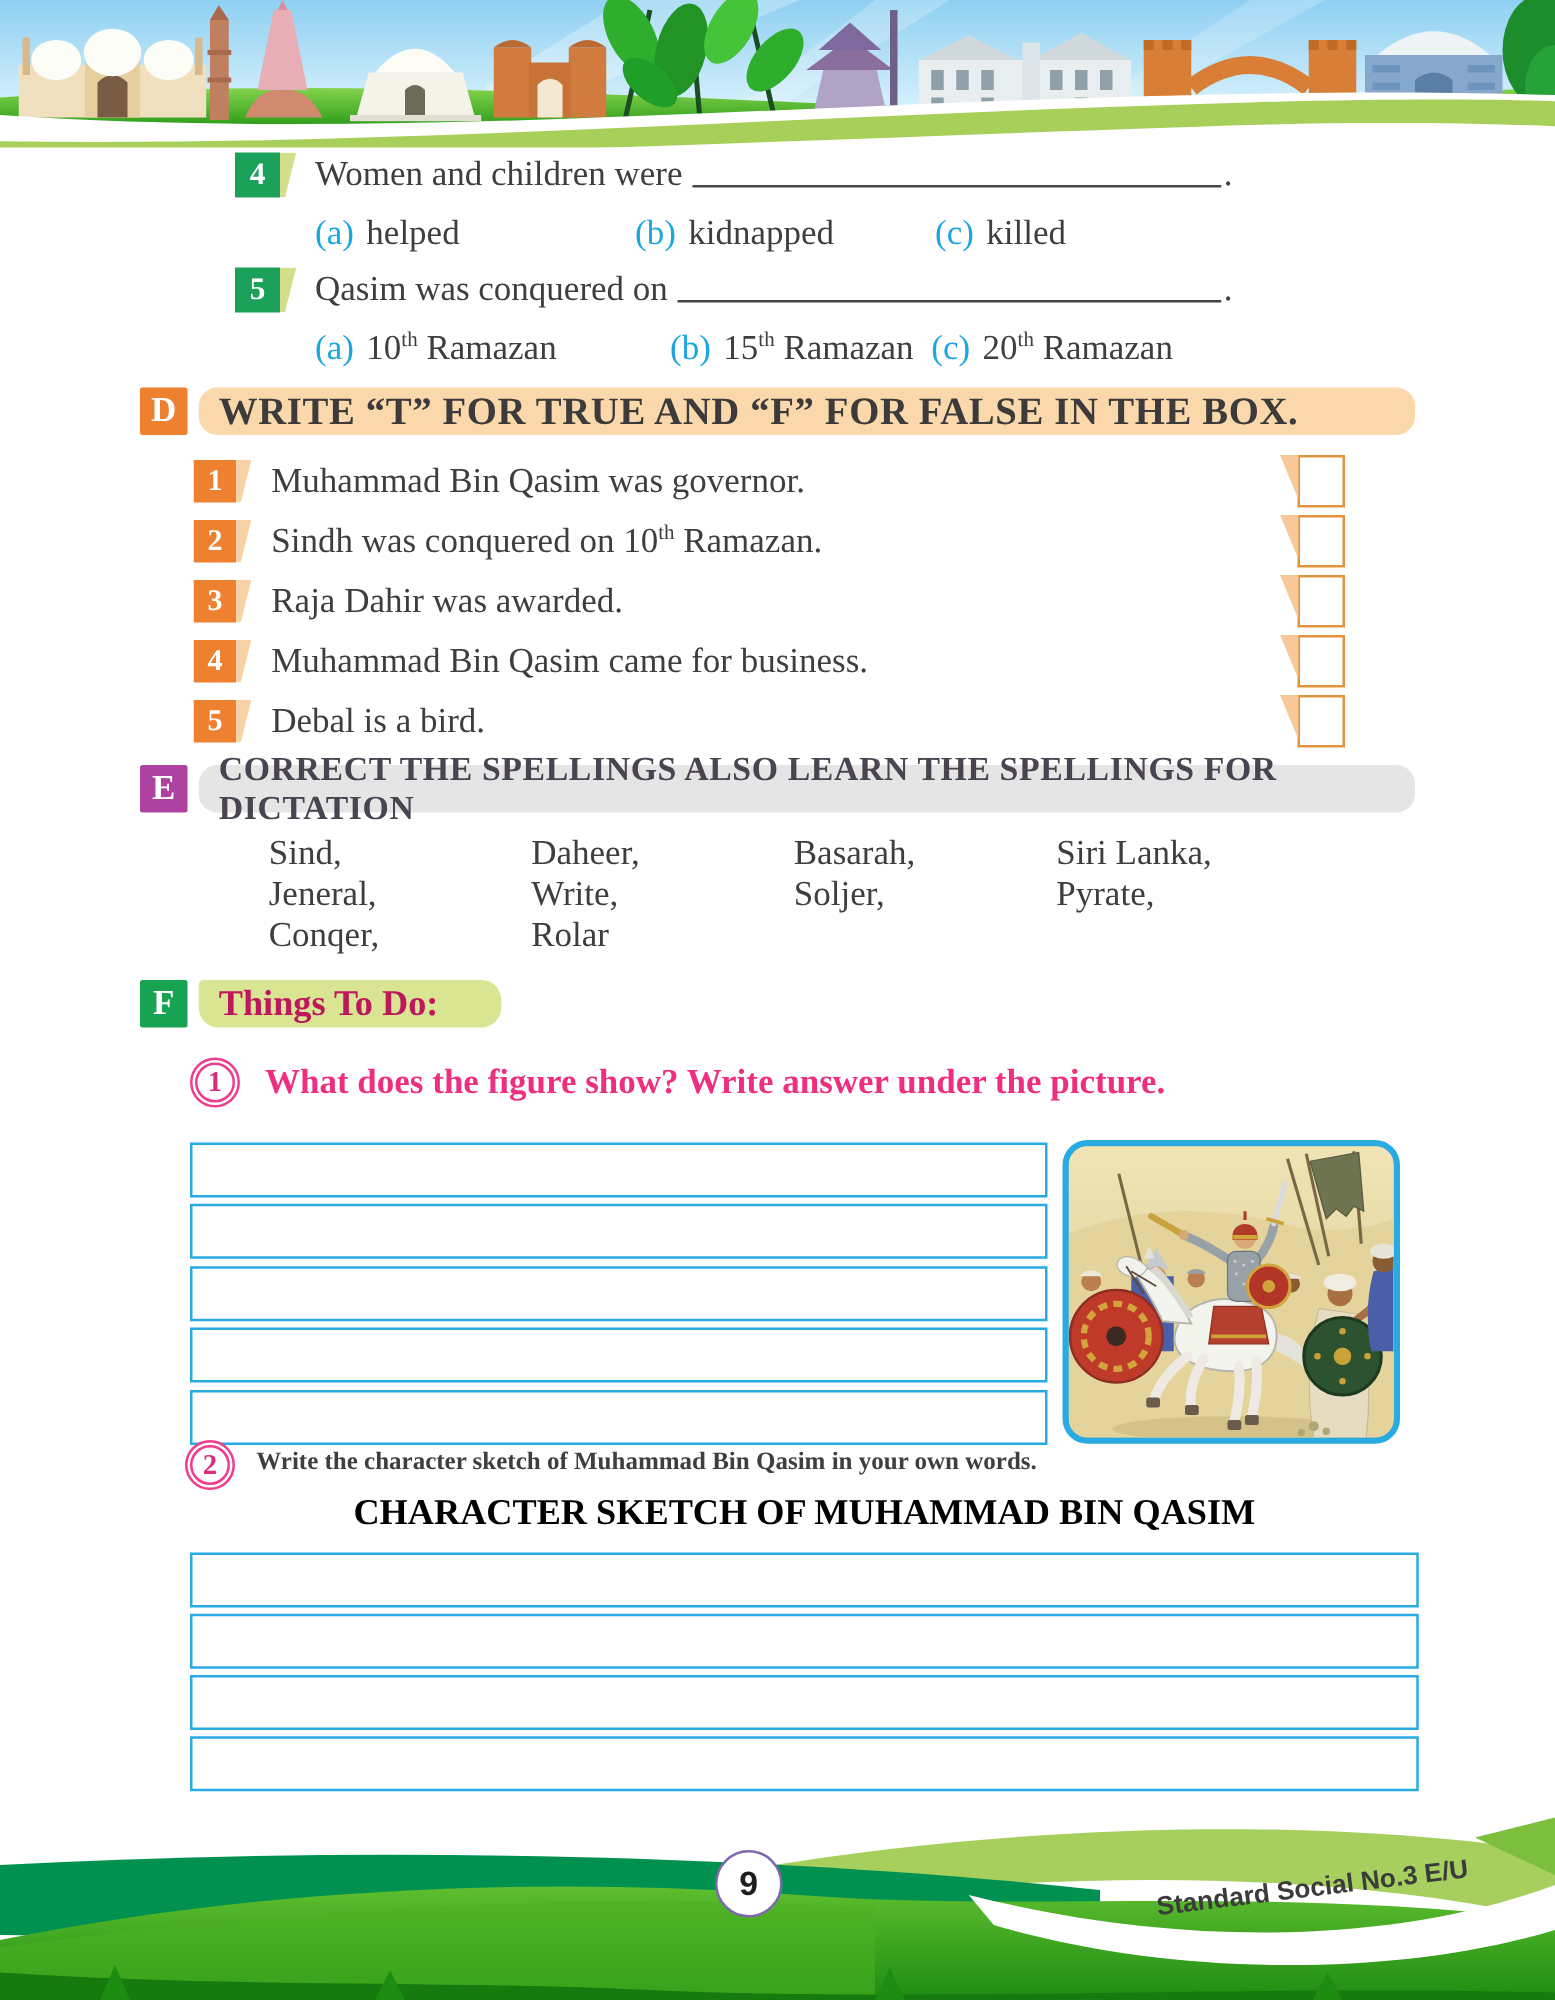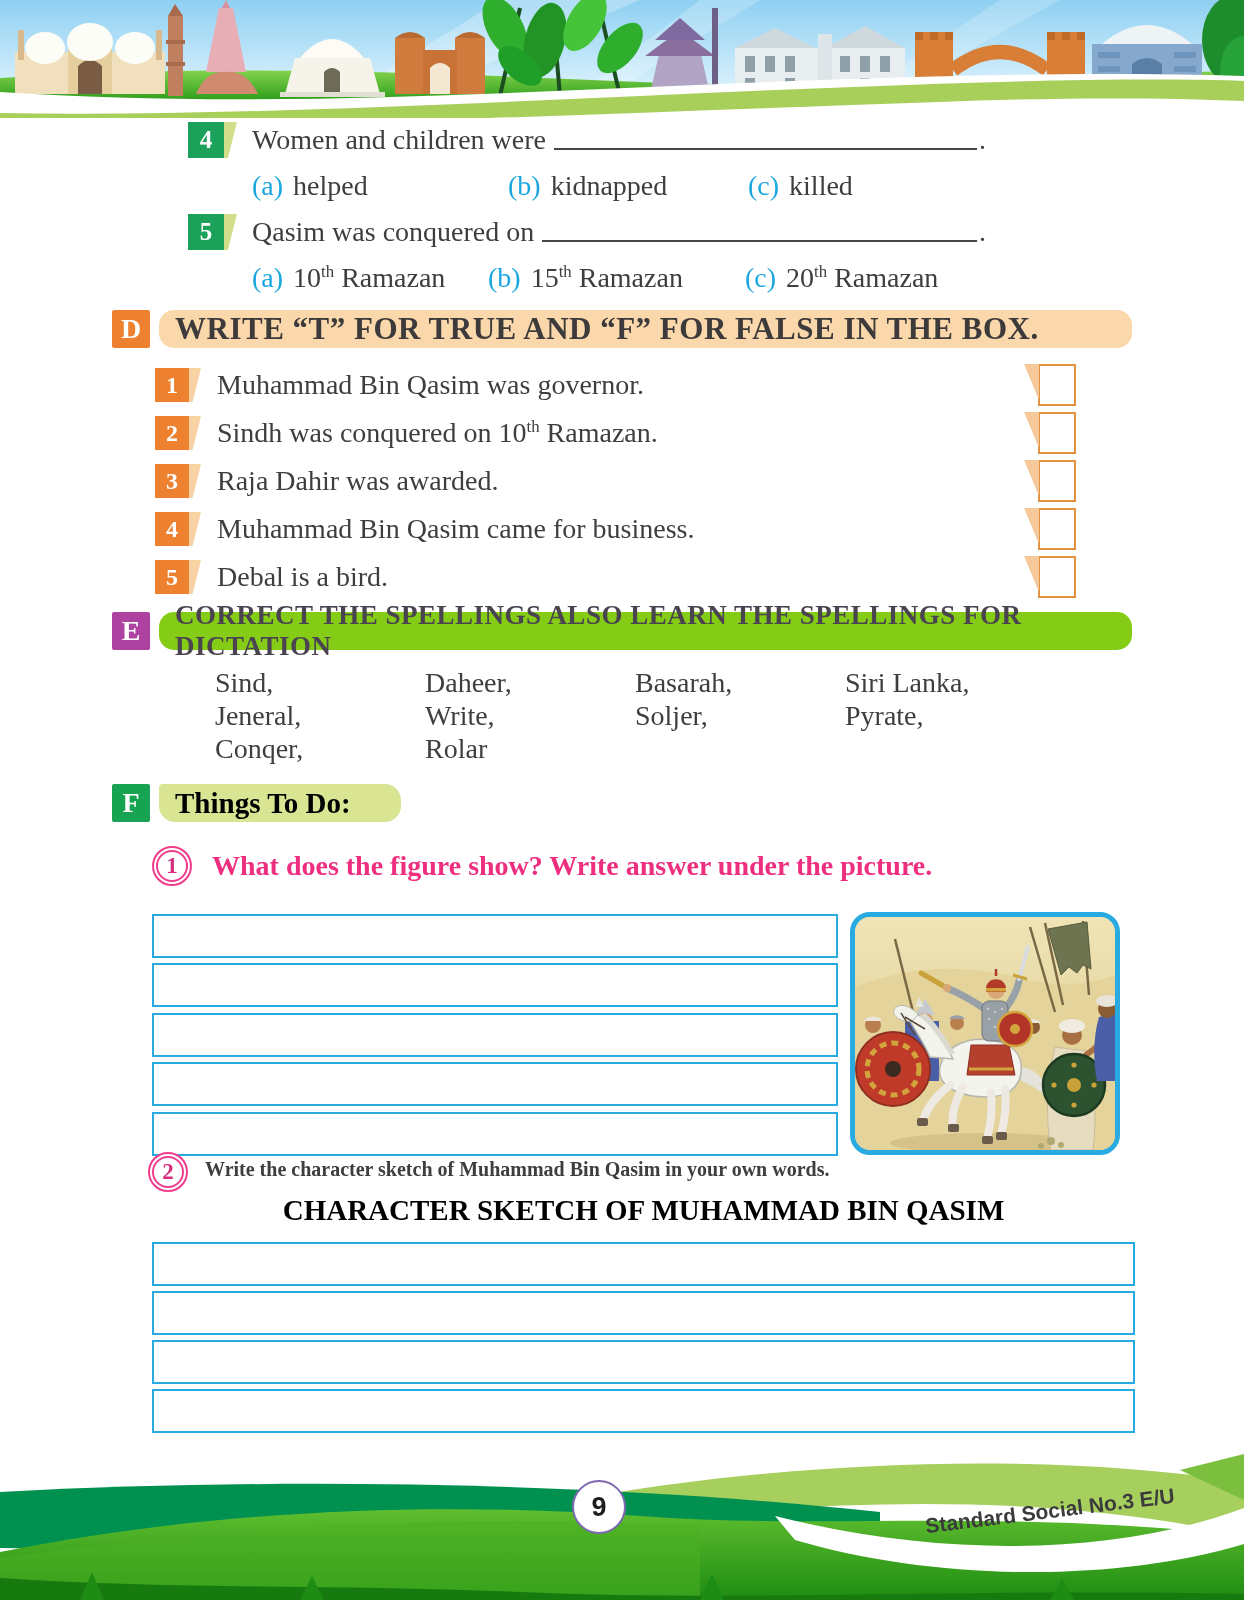--- a/index.html
+++ b/index.html
@@ -225,7 +225,7 @@
   <div class="opt" style="left:252px; top:262px">
     <span class="opt-letter">(a)</span><span>10</span><sup>th</sup><span> Ramazan</span>
   </div>
-  <div class="opt" style="left:488px; top:262px">
+  <div class="opt" style="left:536px; top:262px">
     <span class="opt-letter">(b)</span><span>15</span><sup>th</sup><span> Ramazan</span>
   </div>
   <div class="opt" style="left:745px; top:262px">

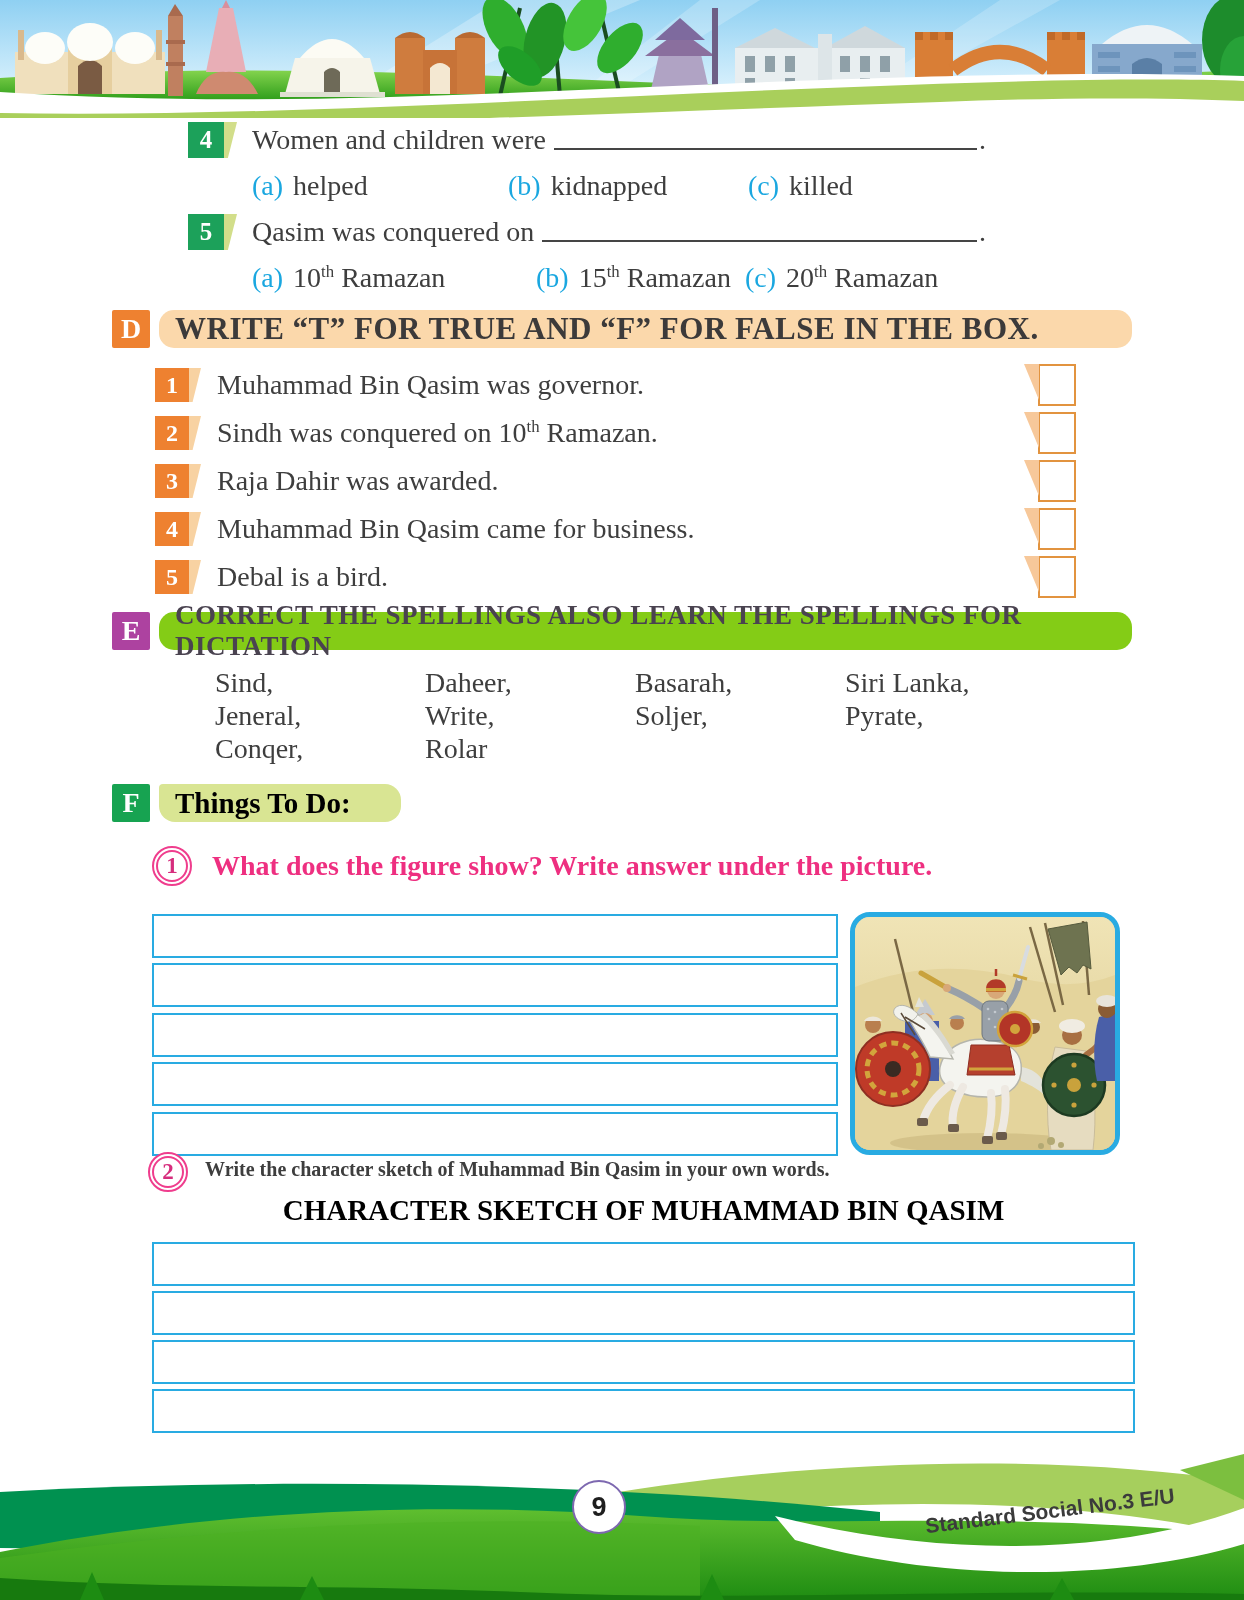--- a/index.html
+++ b/index.html
@@ -34,7 +34,7 @@
   .badge-d { background:#ee8130; }
   .pill-d  { background:#fbd8ab; color:#3c3a3a; font-size:31px; letter-spacing:0.5px; }
   .badge-e { background:#ad42a0; }
-  .pill-e  { background:#84cc16; color:#4a4350; font-size:27px; letter-spacing:0.5px; }
+  .pill-e  { background:#e5e5e5; color:#4a4350; font-size:27px; letter-spacing:0.5px; }
   .badge-f { background:#17a351; }
   .pill-f  { flex:0 0 242px; background:#d9e593; color:#000000; font-size:29px; border-radius:4px 16px 16px 16px;text-align:center; }
 

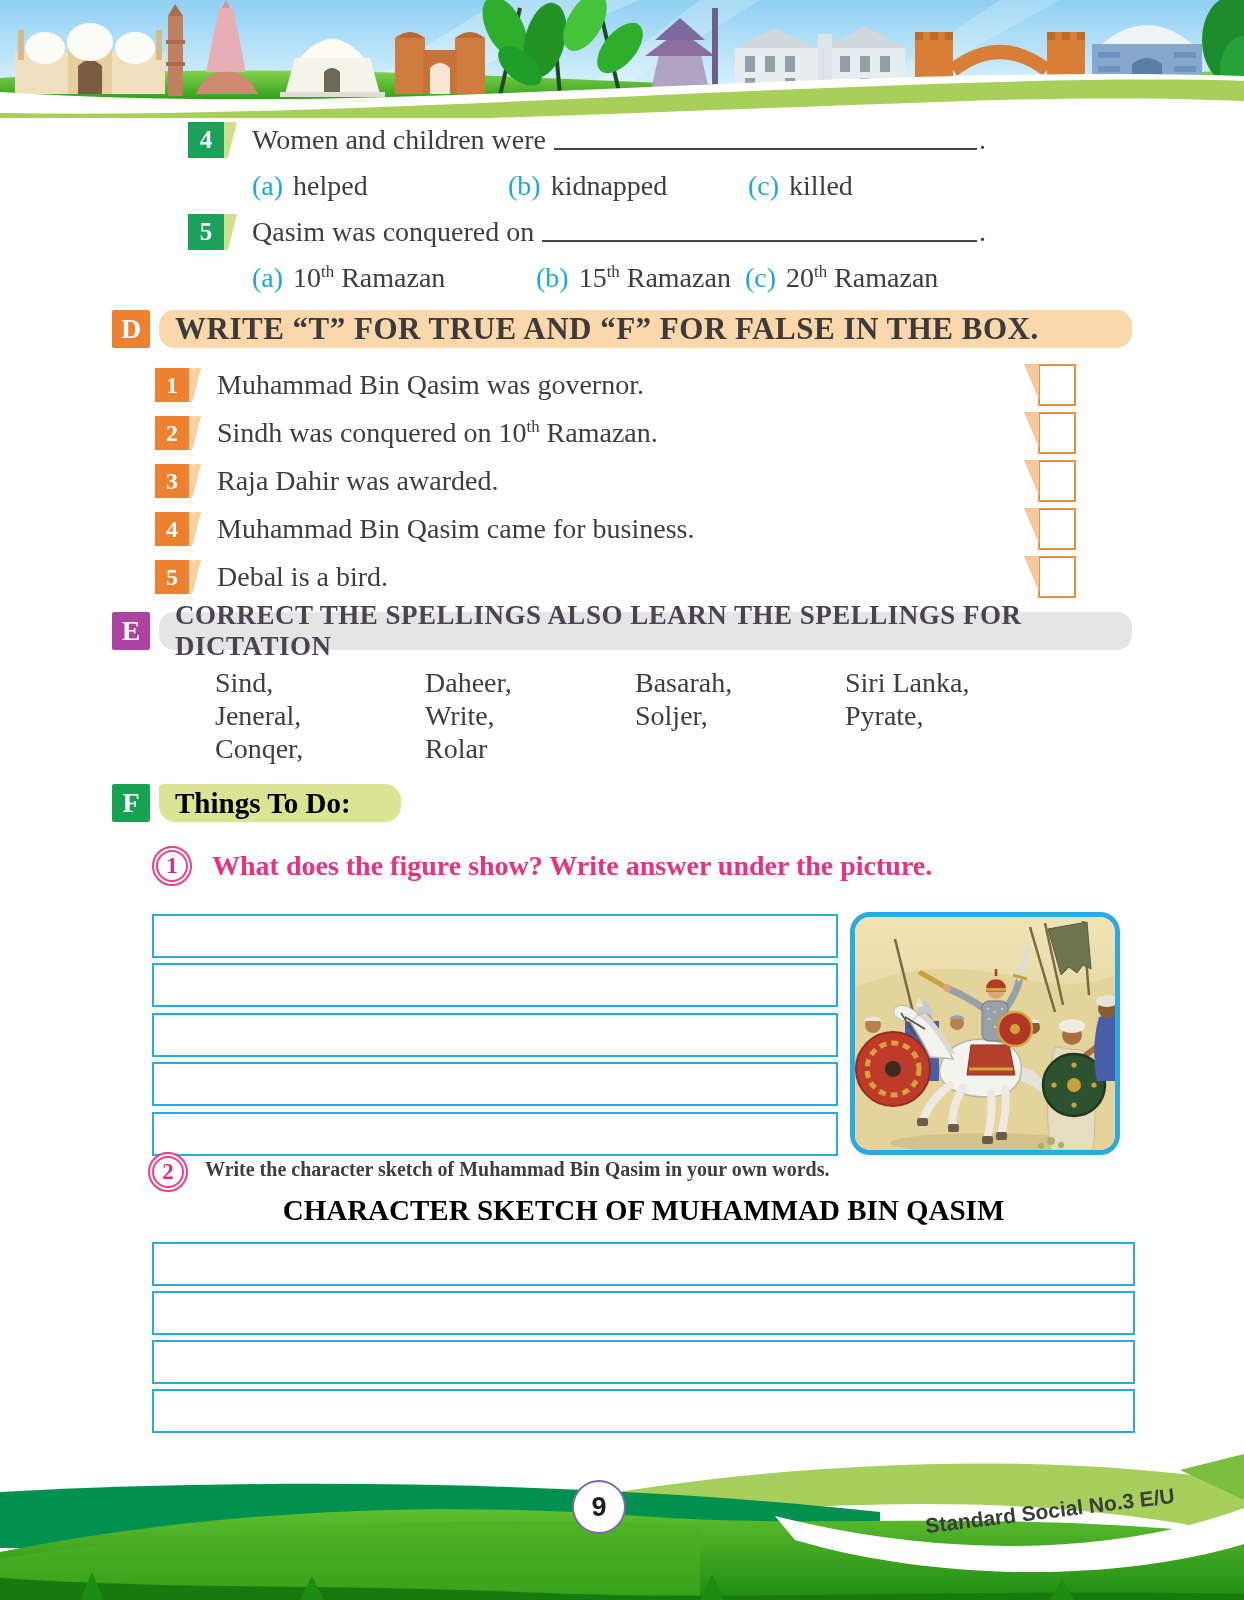--- a/index.html
+++ b/index.html
@@ -36,7 +36,7 @@
   .badge-e { background:#ad42a0; }
   .pill-e  { background:#e5e5e5; color:#4a4350; font-size:27px; letter-spacing:0.5px; }
   .badge-f { background:#17a351; }
-  .pill-f  { flex:0 0 242px; background:#d9e593; color:#000000; font-size:29px; border-radius:4px 16px 16px 16px;text-align:center; }
+  .pill-f  { flex:0 0 242px; background:#d9e593; color:#be185d; font-size:29px; border-radius:4px 16px 16px 16px;text-align:center; }
 
   
   .tf-row { position:absolute; left:155px; right:112px; height:42px; display:flex; align-items:center; }

